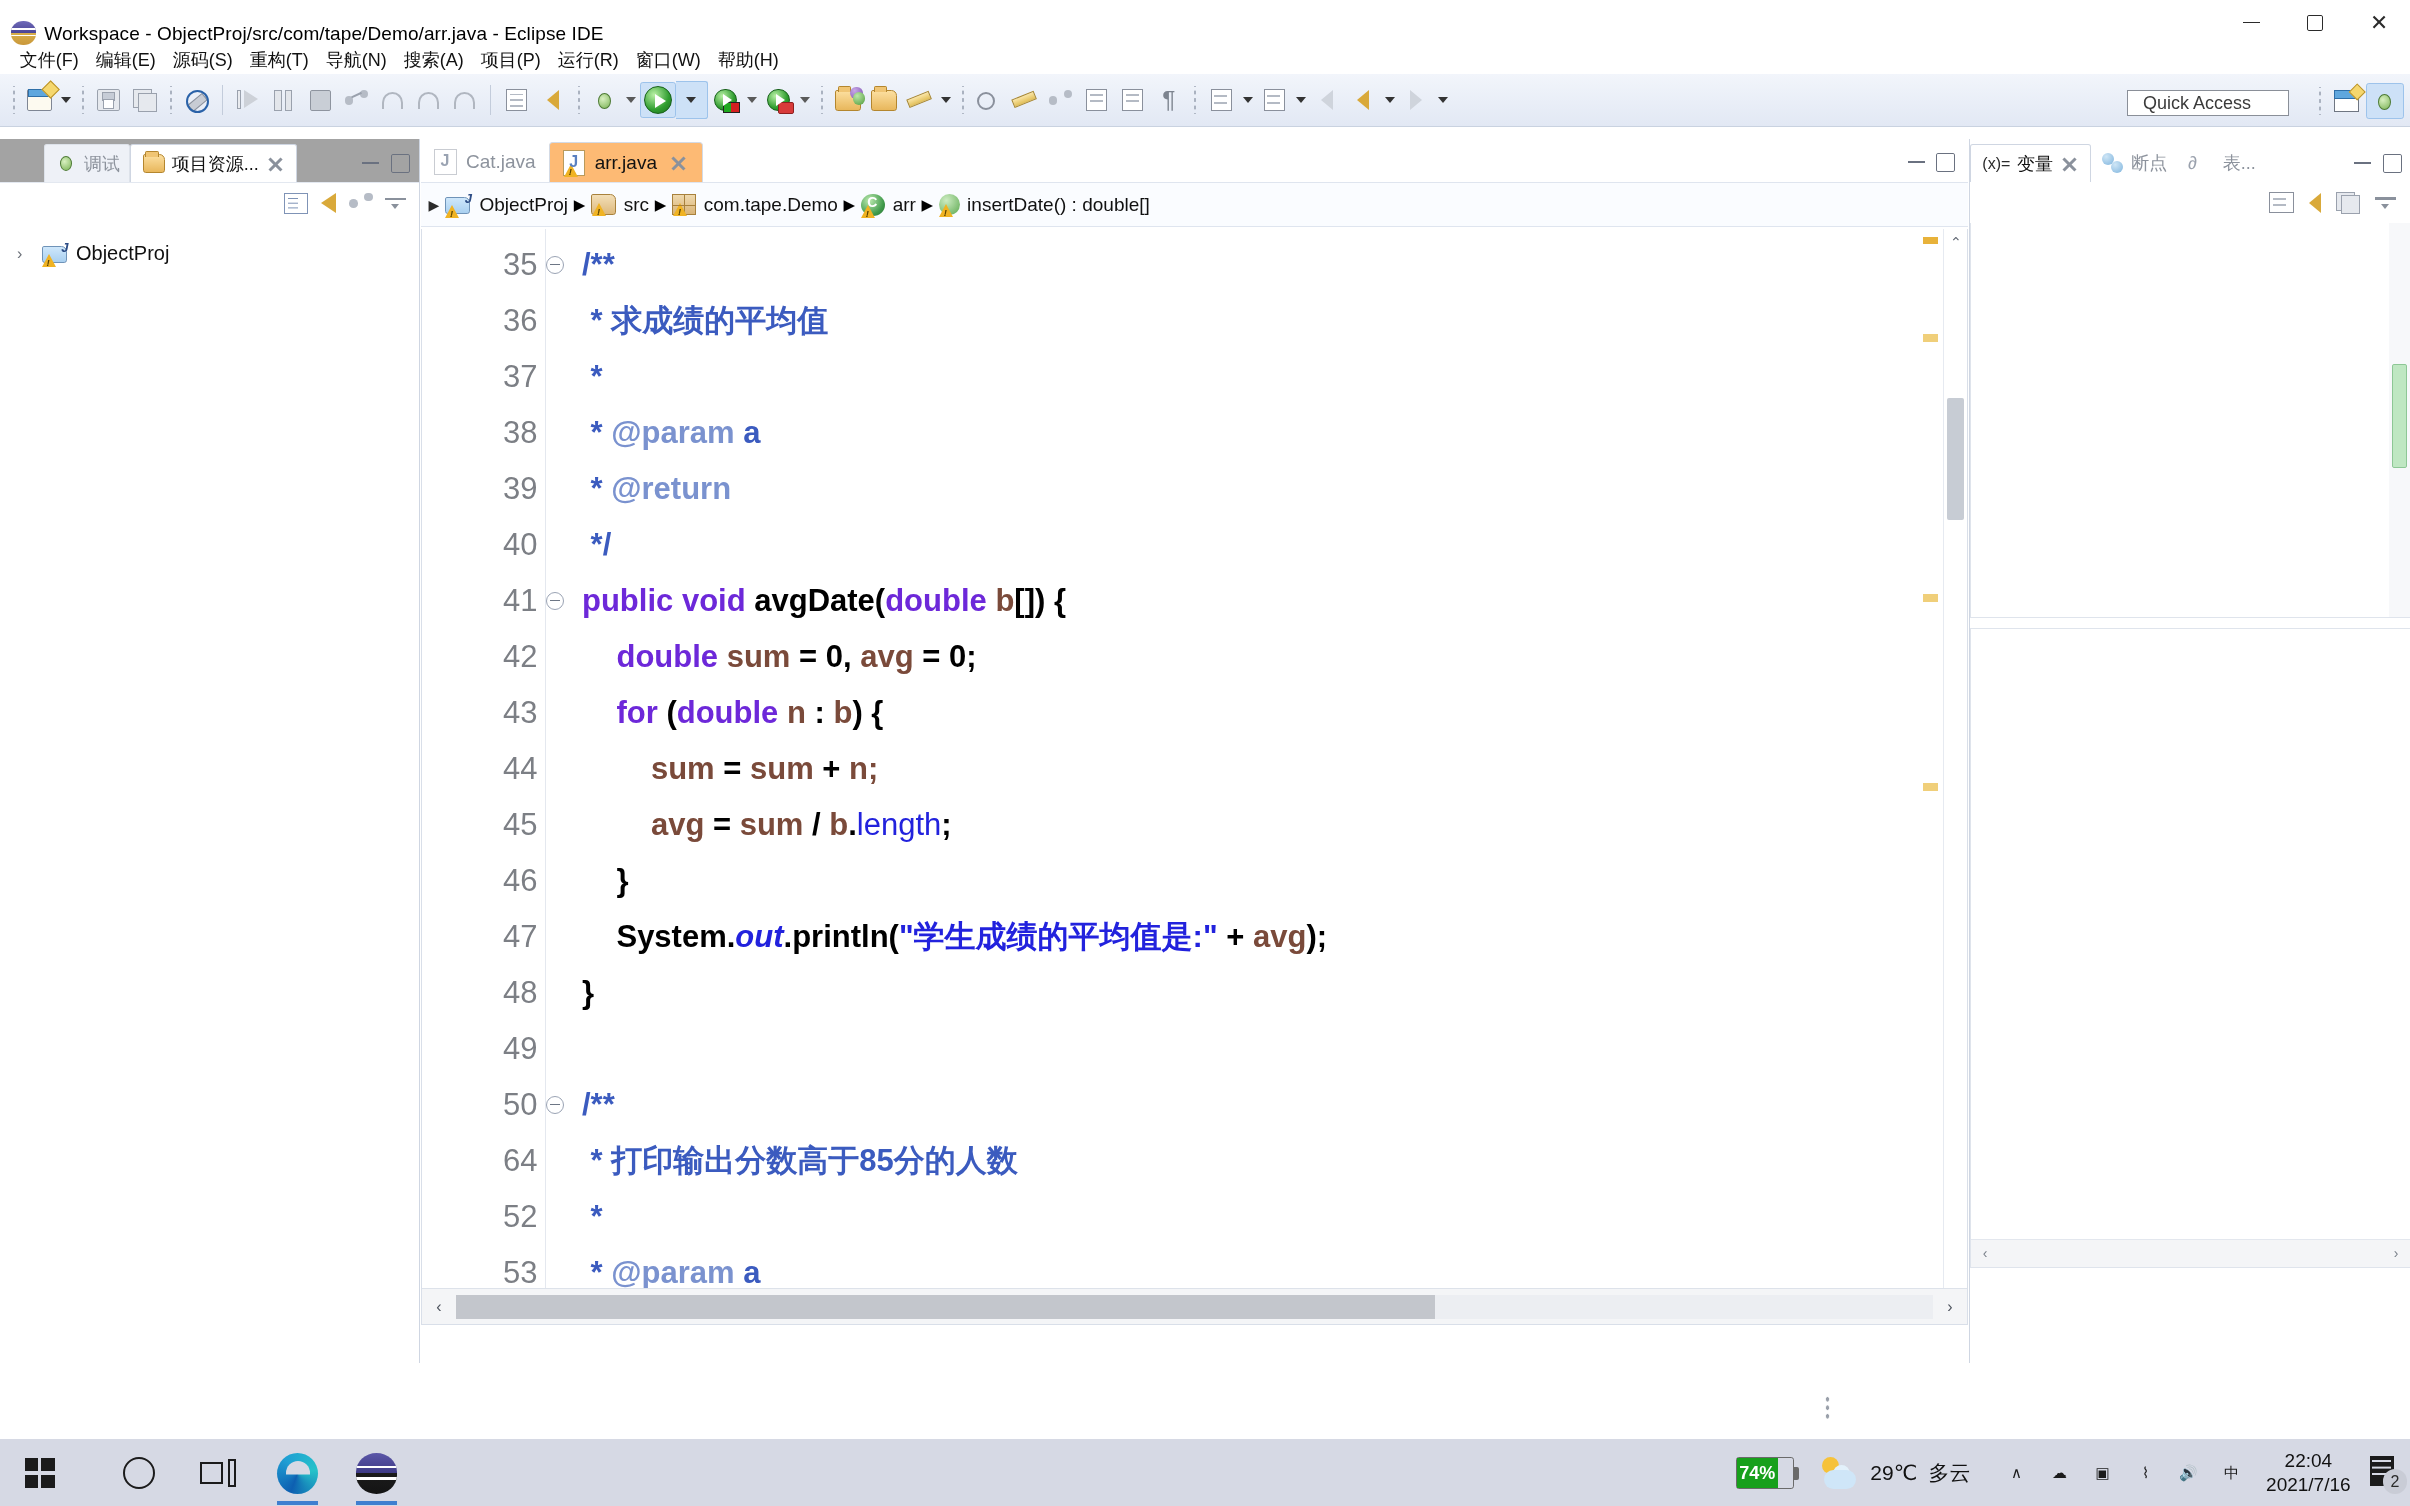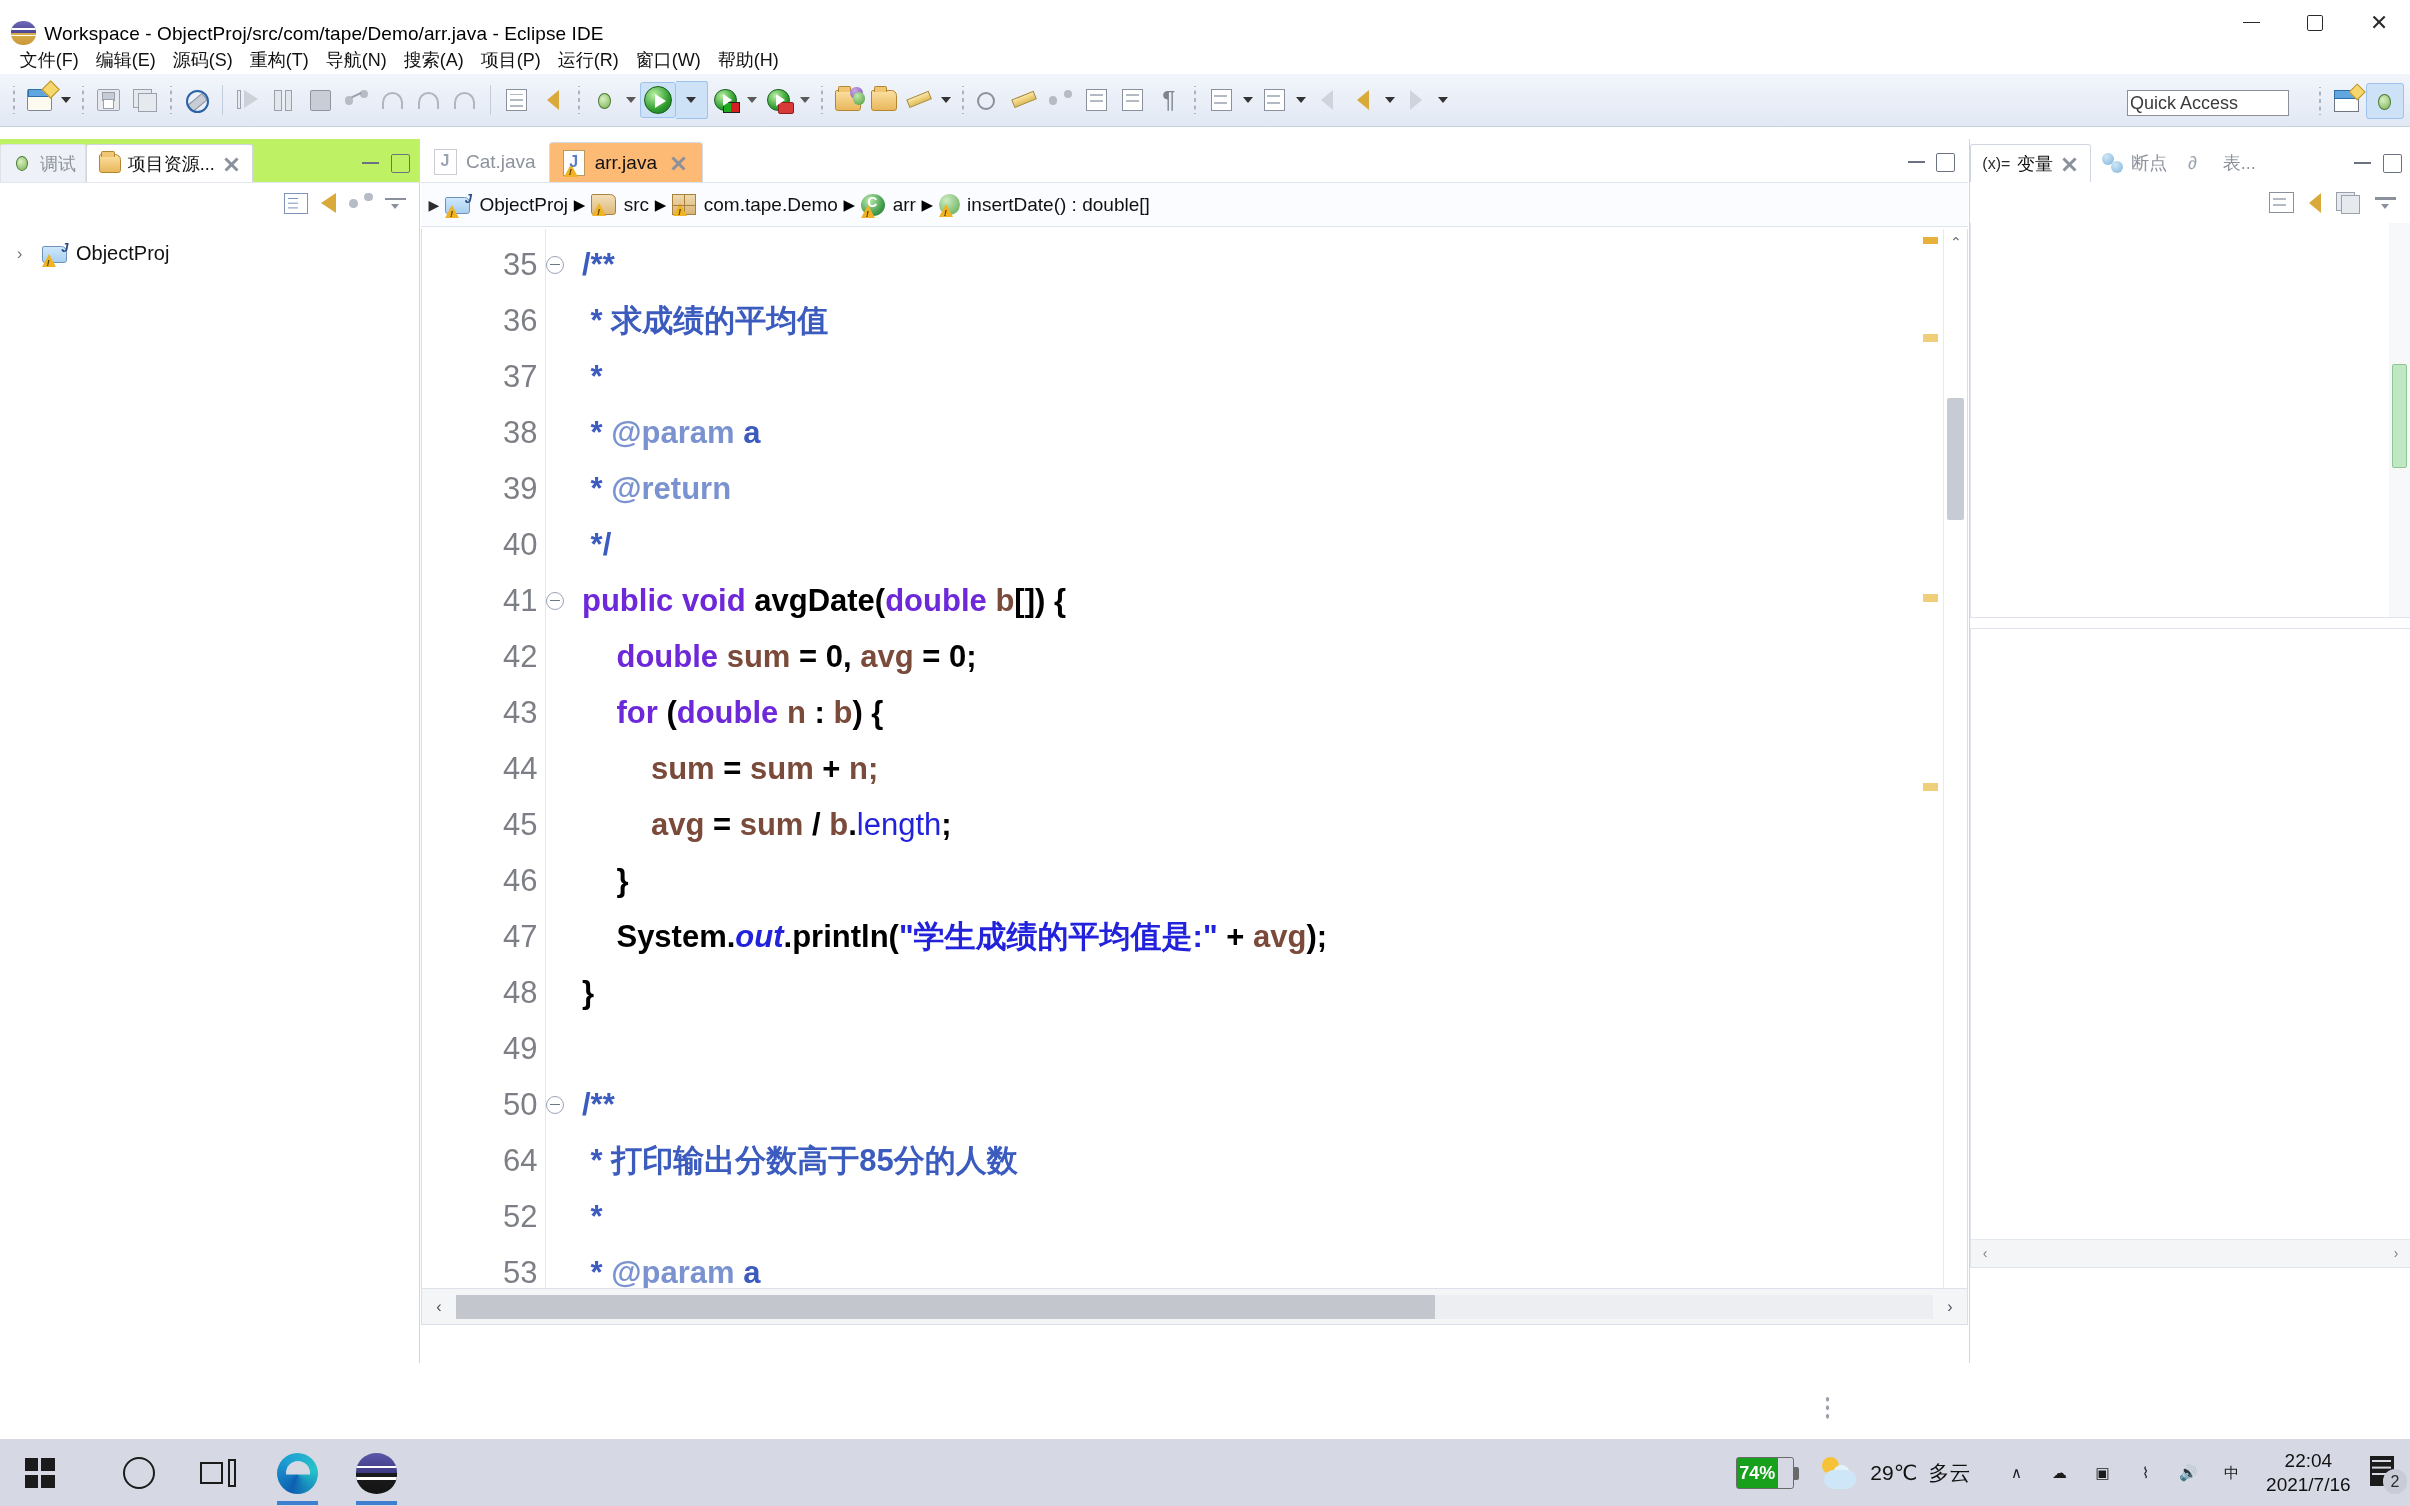--- a/index.html
+++ b/index.html
@@ -109,7 +109,7 @@
   .quickaccess {
     position:absolute; right:122px; top:90px; width:162px; height:26px;
     background:#fff; border:0.9px solid #8a8f98; display:flex; align-items:center;
-    padding-left:2px; font-size:18px; color:#3b3b3b;
+    padding-left:15px; font-size:18px; color:#3b3b3b;
   }
   .tb-right { position:absolute; right:7.5px; top:83px; display:flex; align-items:center; }
   .persp-btn { width:38px;height:36px; display:flex;align-items:center;justify-content:center; }

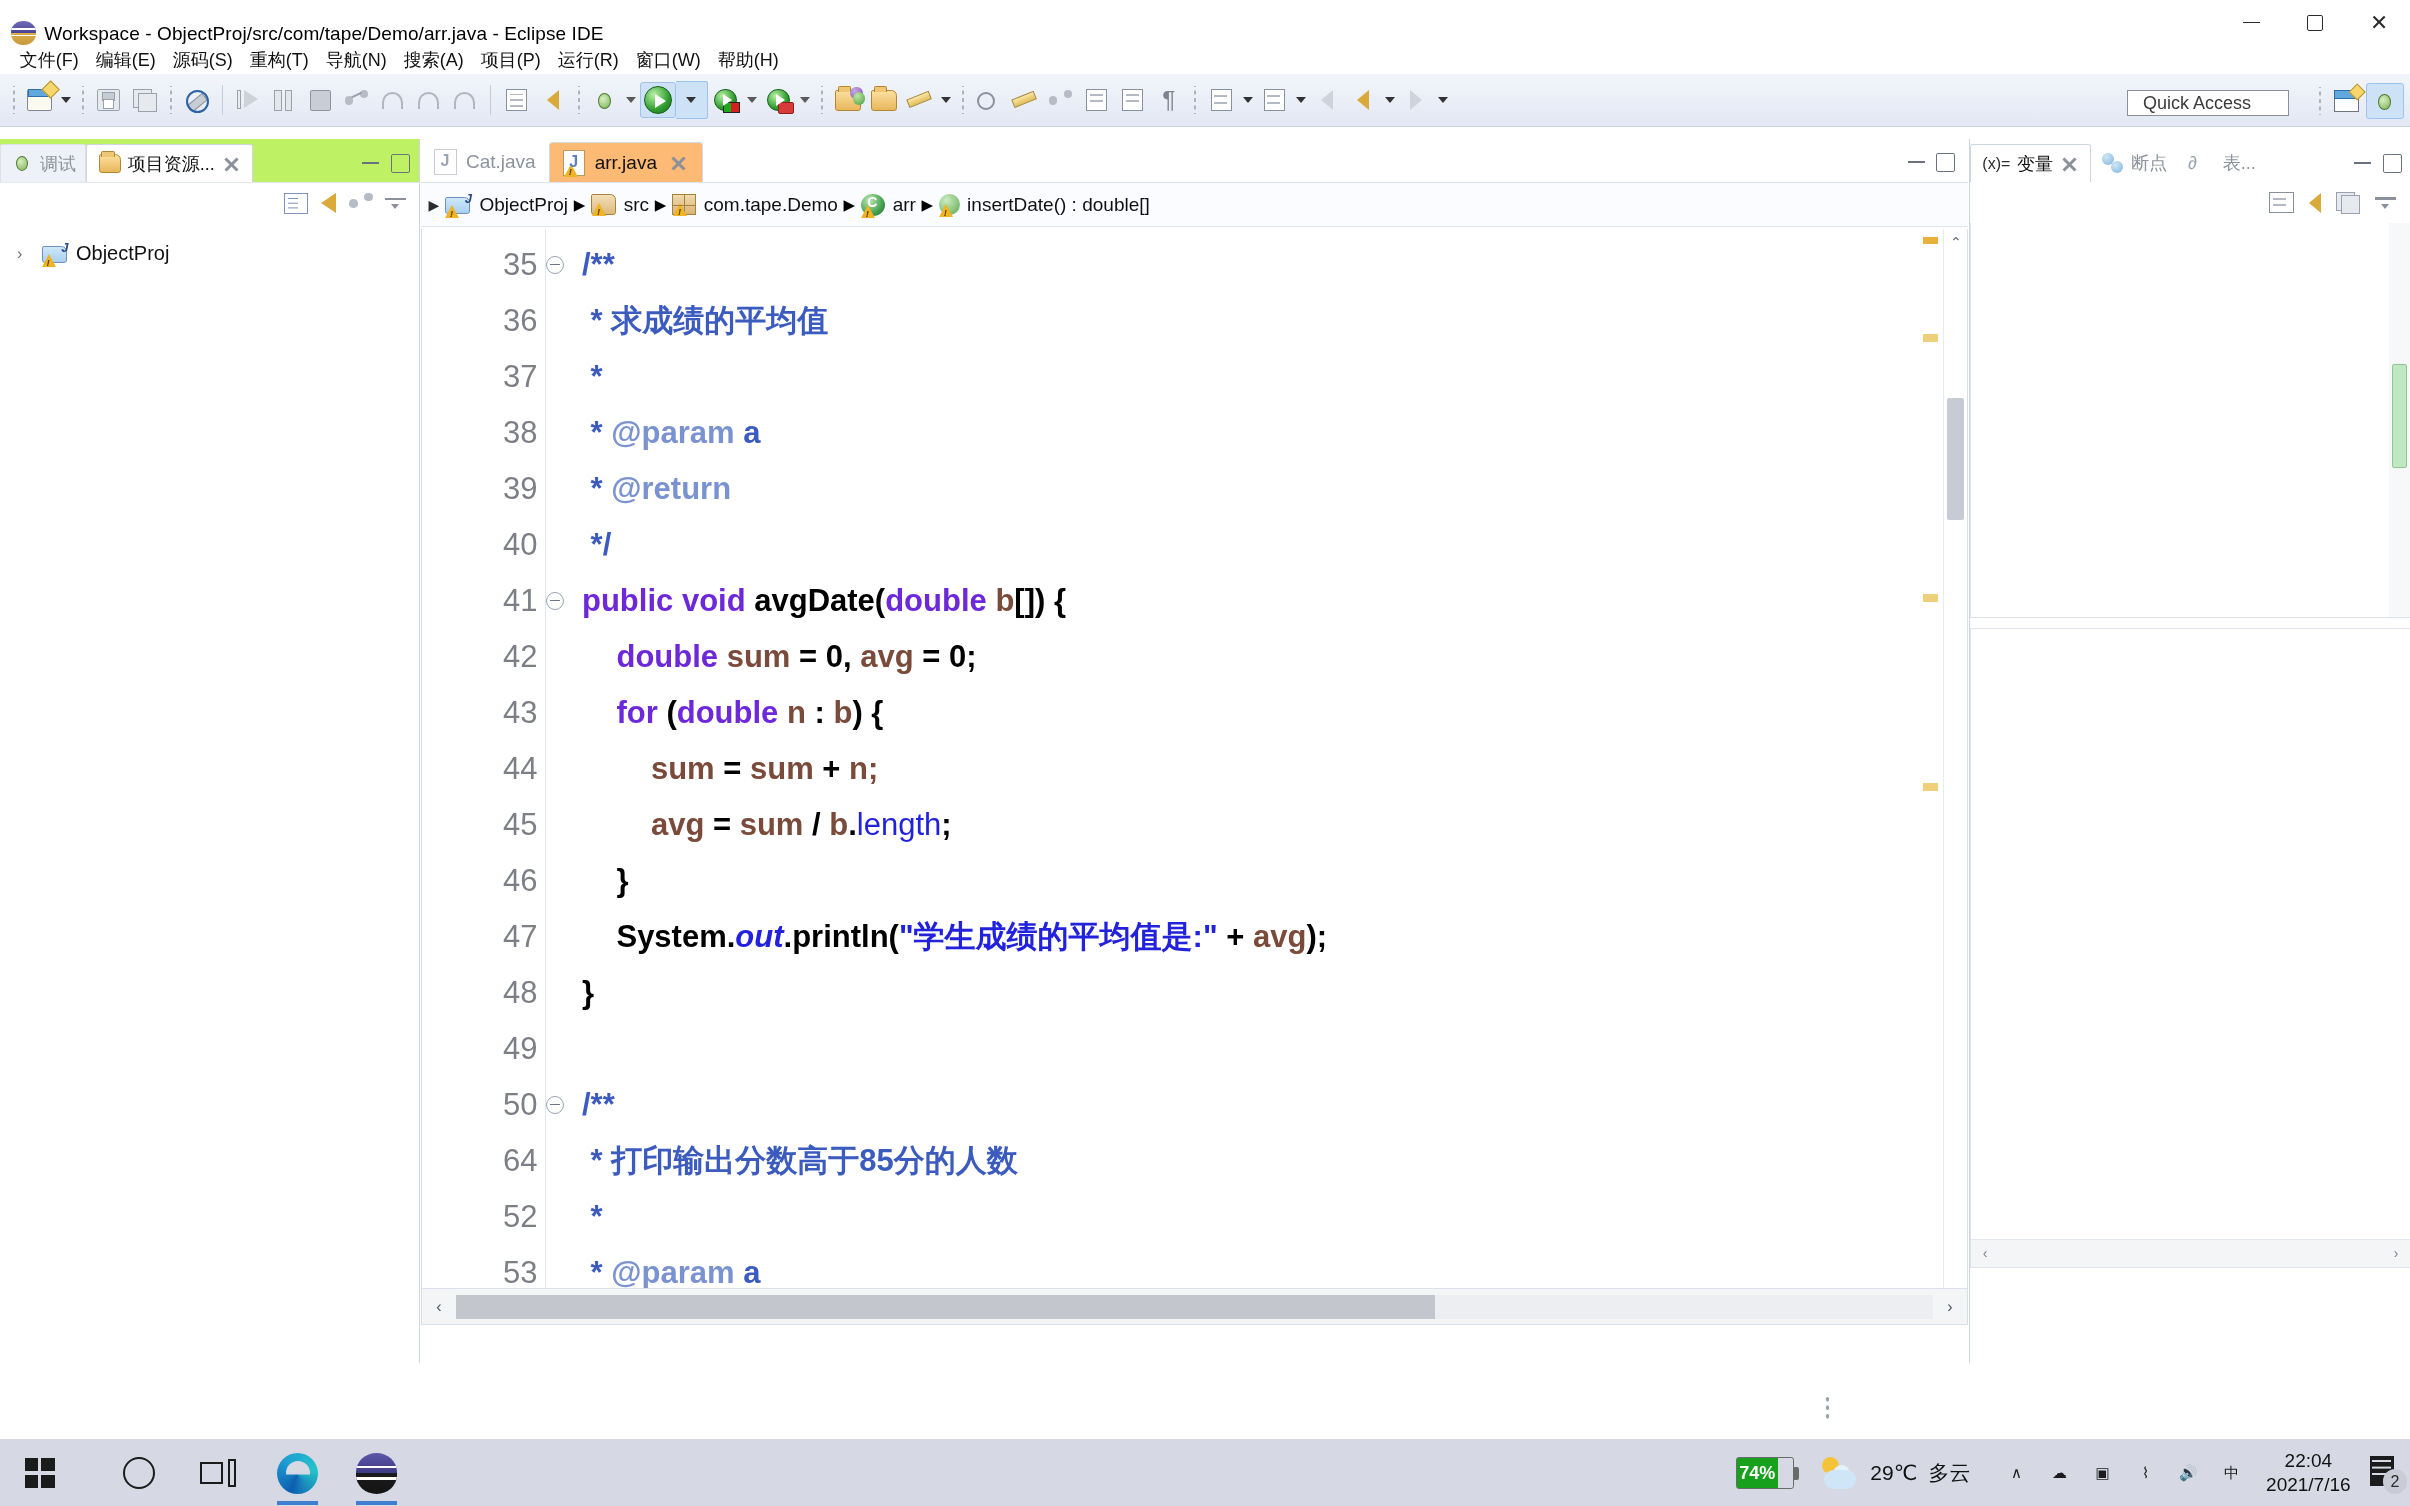--- a/index.html
+++ b/index.html
@@ -123,7 +123,7 @@
 
   
   .leftview { position:absolute; left:0; top:11.3px; width:420px; height:1224px; background:#ffffff; border-right:0.9px solid #cfd6e2;}
-  .viewtabs { height:43px; display:flex; align-items:flex-end; background:#bef264; }
+  .viewtabs { height:43px; display:flex; align-items:flex-end; background:#a3a3a3;padding-left:44px; }
   .vtab { height:38px; display:flex; align-items:center; padding:0 9.4px 0 11.3px; font-size:18px; color:#8d939d; gap:6.6px; }
   .vtab.sel { background:#ffffff; color:#111; border:0.9px solid #cfd6e2; border-bottom:none;
               border-radius:2.8px 2.8px 0 0; box-shadow:inset 0 2.8px 0 #ffffff; }

